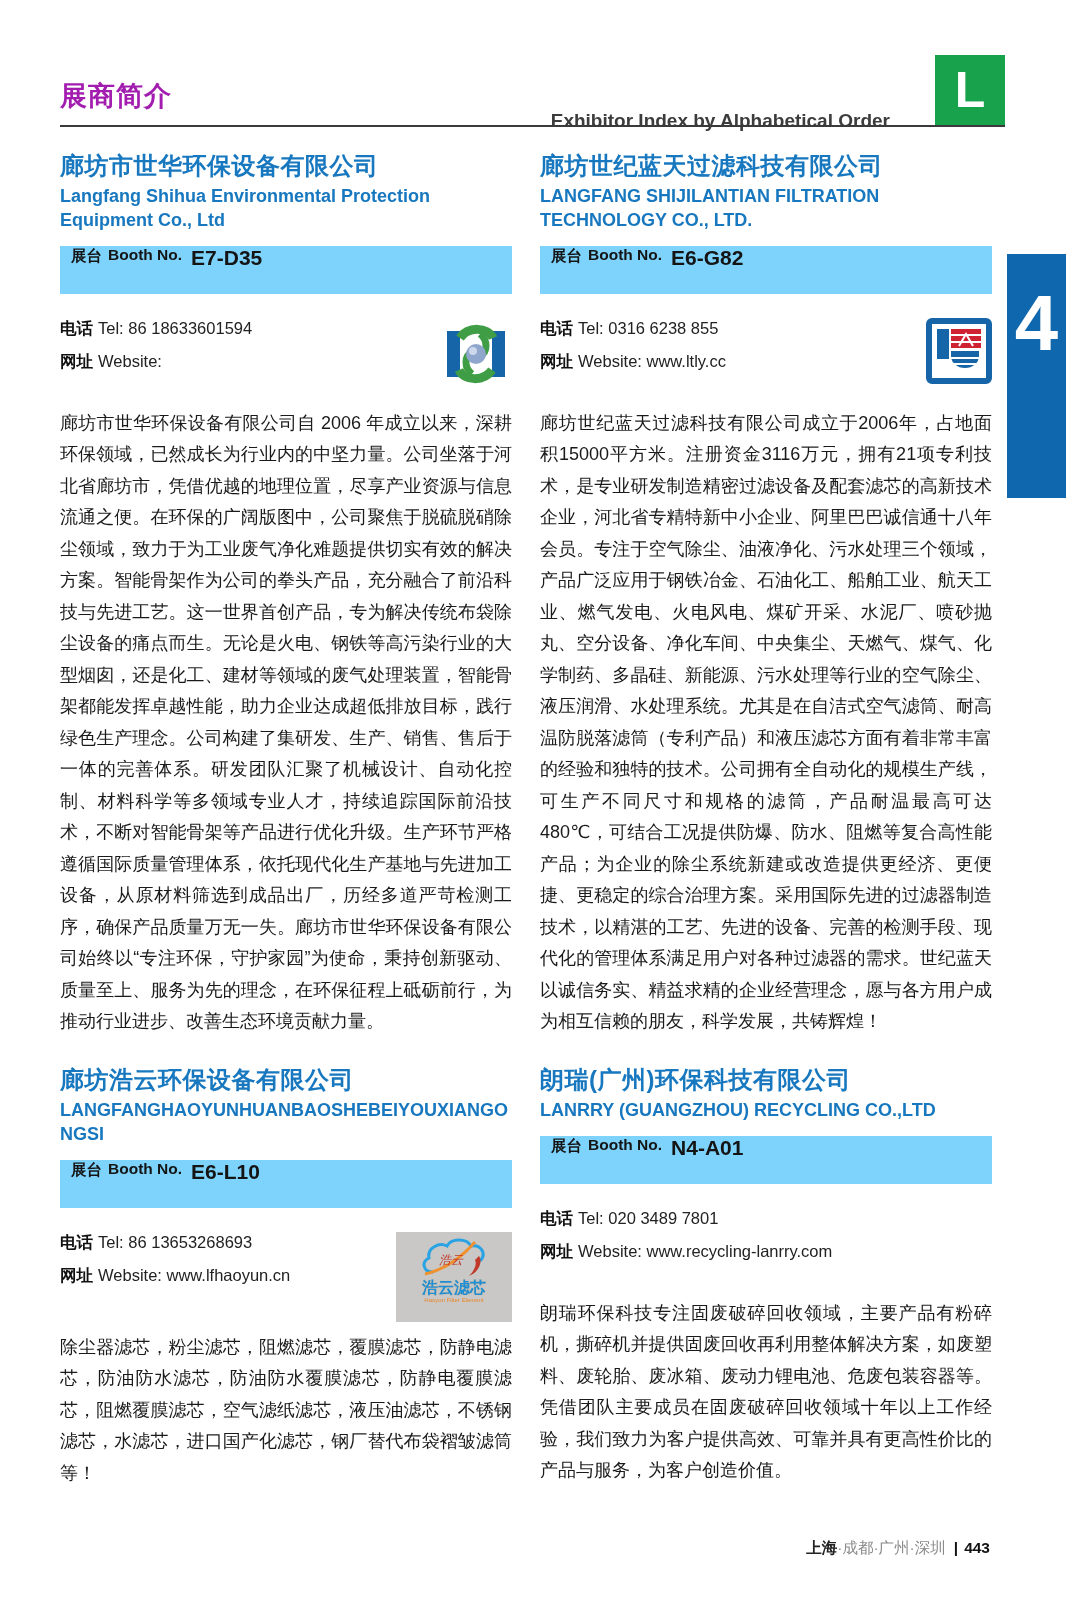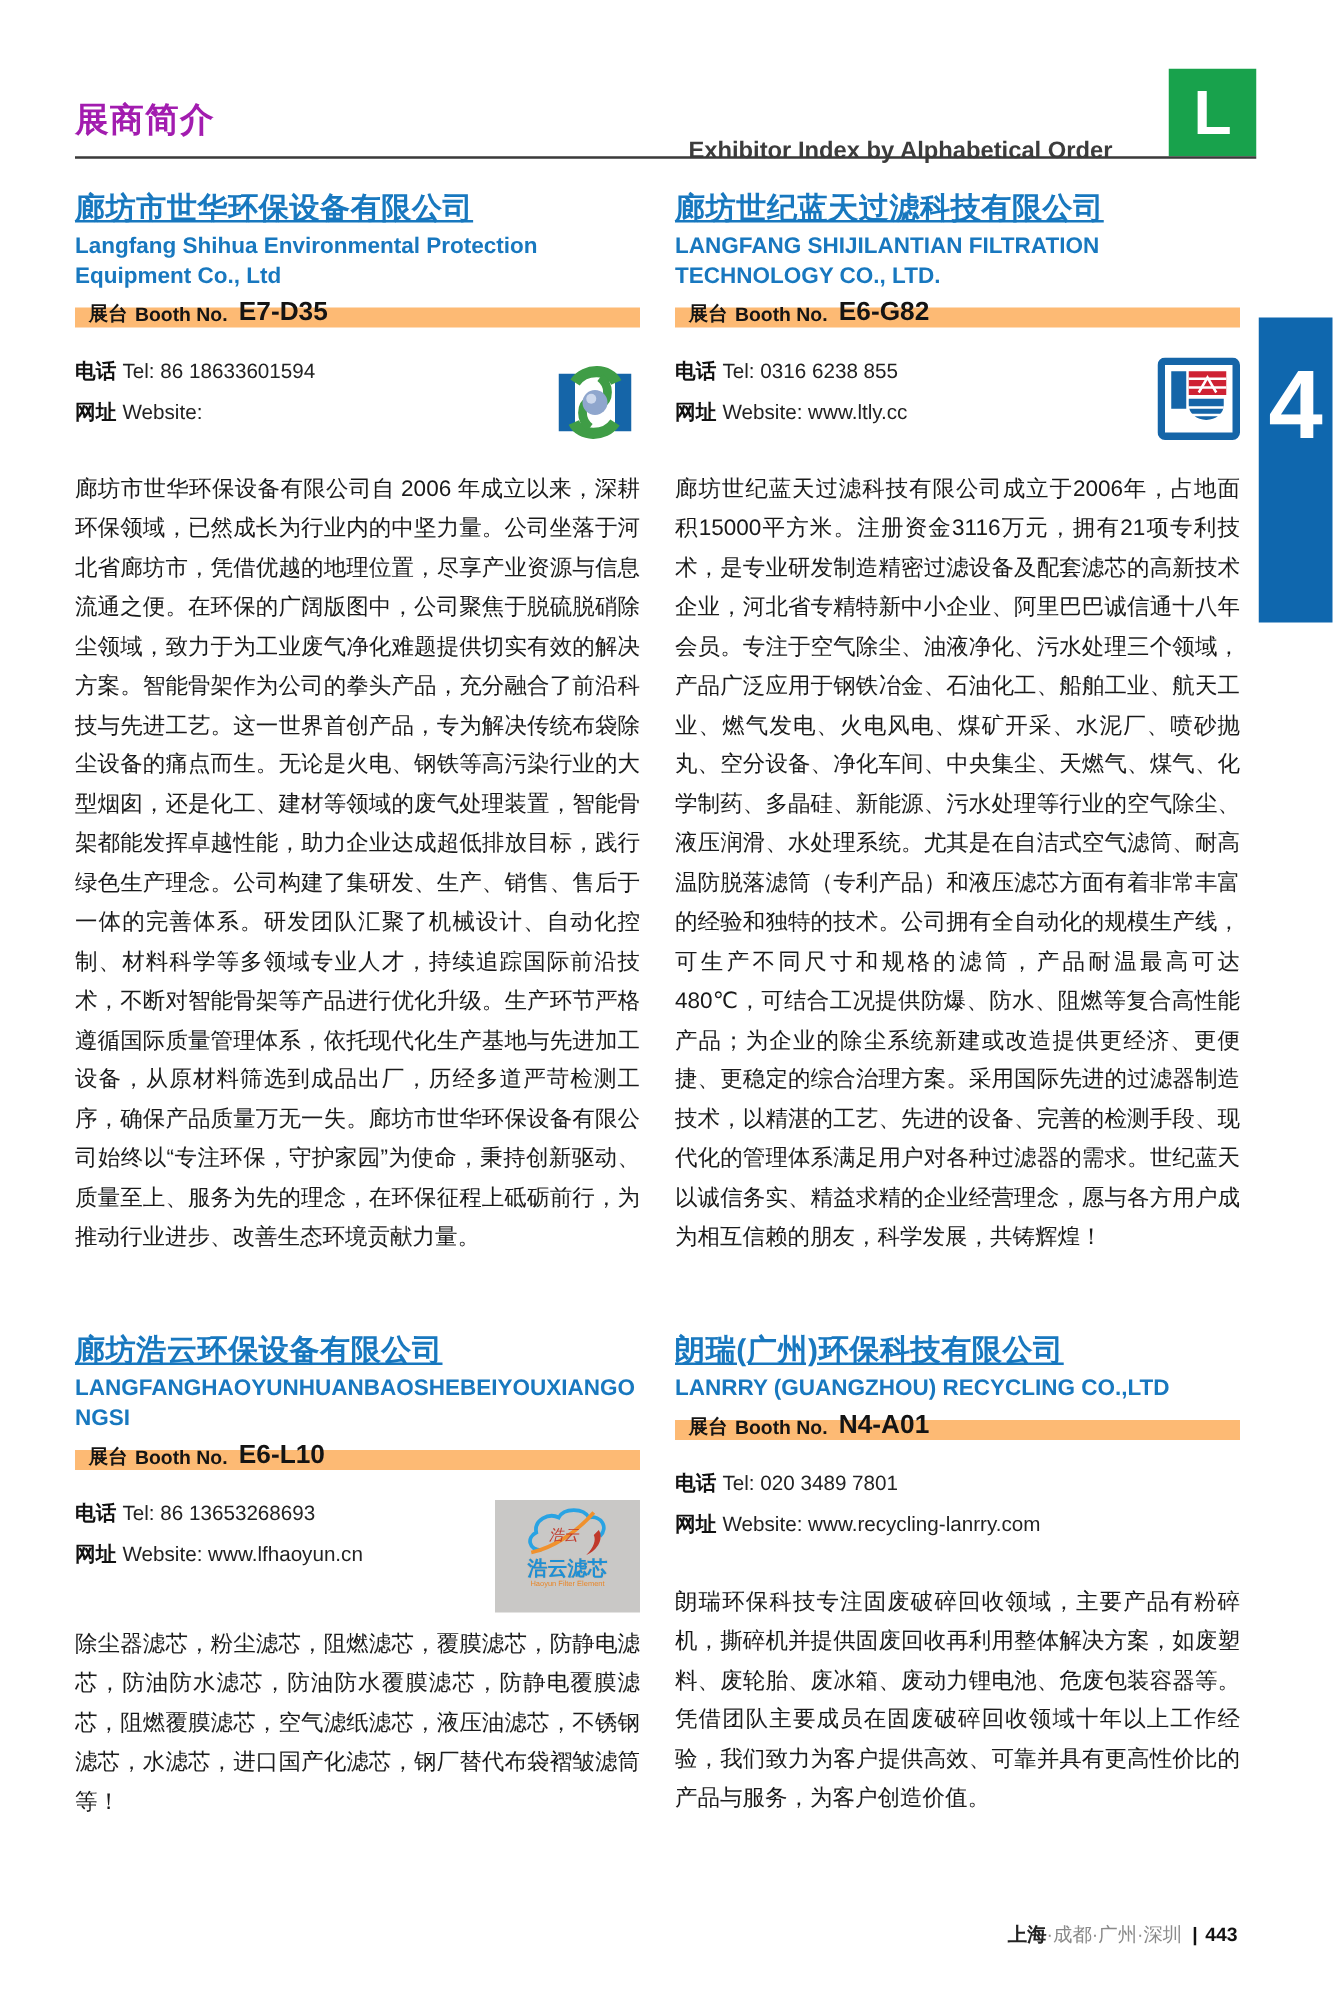--- a/index.html
+++ b/index.html
@@ -23,7 +23,7 @@
   .e1{left:540px;top:150px;}
   .e2{left:60px;top:1064px;}
   .e3{left:540px;top:1064px;}
-  .name-cn{margin:0 0 3px 0;font-size:24px;font-weight:bold;color:#1878bf;letter-spacing:.5px;text-decoration:underline;}
+  .name-cn{margin:0 0 3px 0;font-size:24px;font-weight:bold;color:#1878bf;letter-spacing:.5px;}
   .name-en{margin:0;font-size:18px;font-weight:bold;color:#1878bf;line-height:1.32;overflow-wrap:anywhere;}
   .booth-bar{margin-top:13px;background:#fdba74;height:16px;display:flex;align-items:flex-end;padding:0 11px;}
   .booth-bar .b-cn{font-weight:bold;font-size:15.5px;color:#141414;margin-right:6px;}

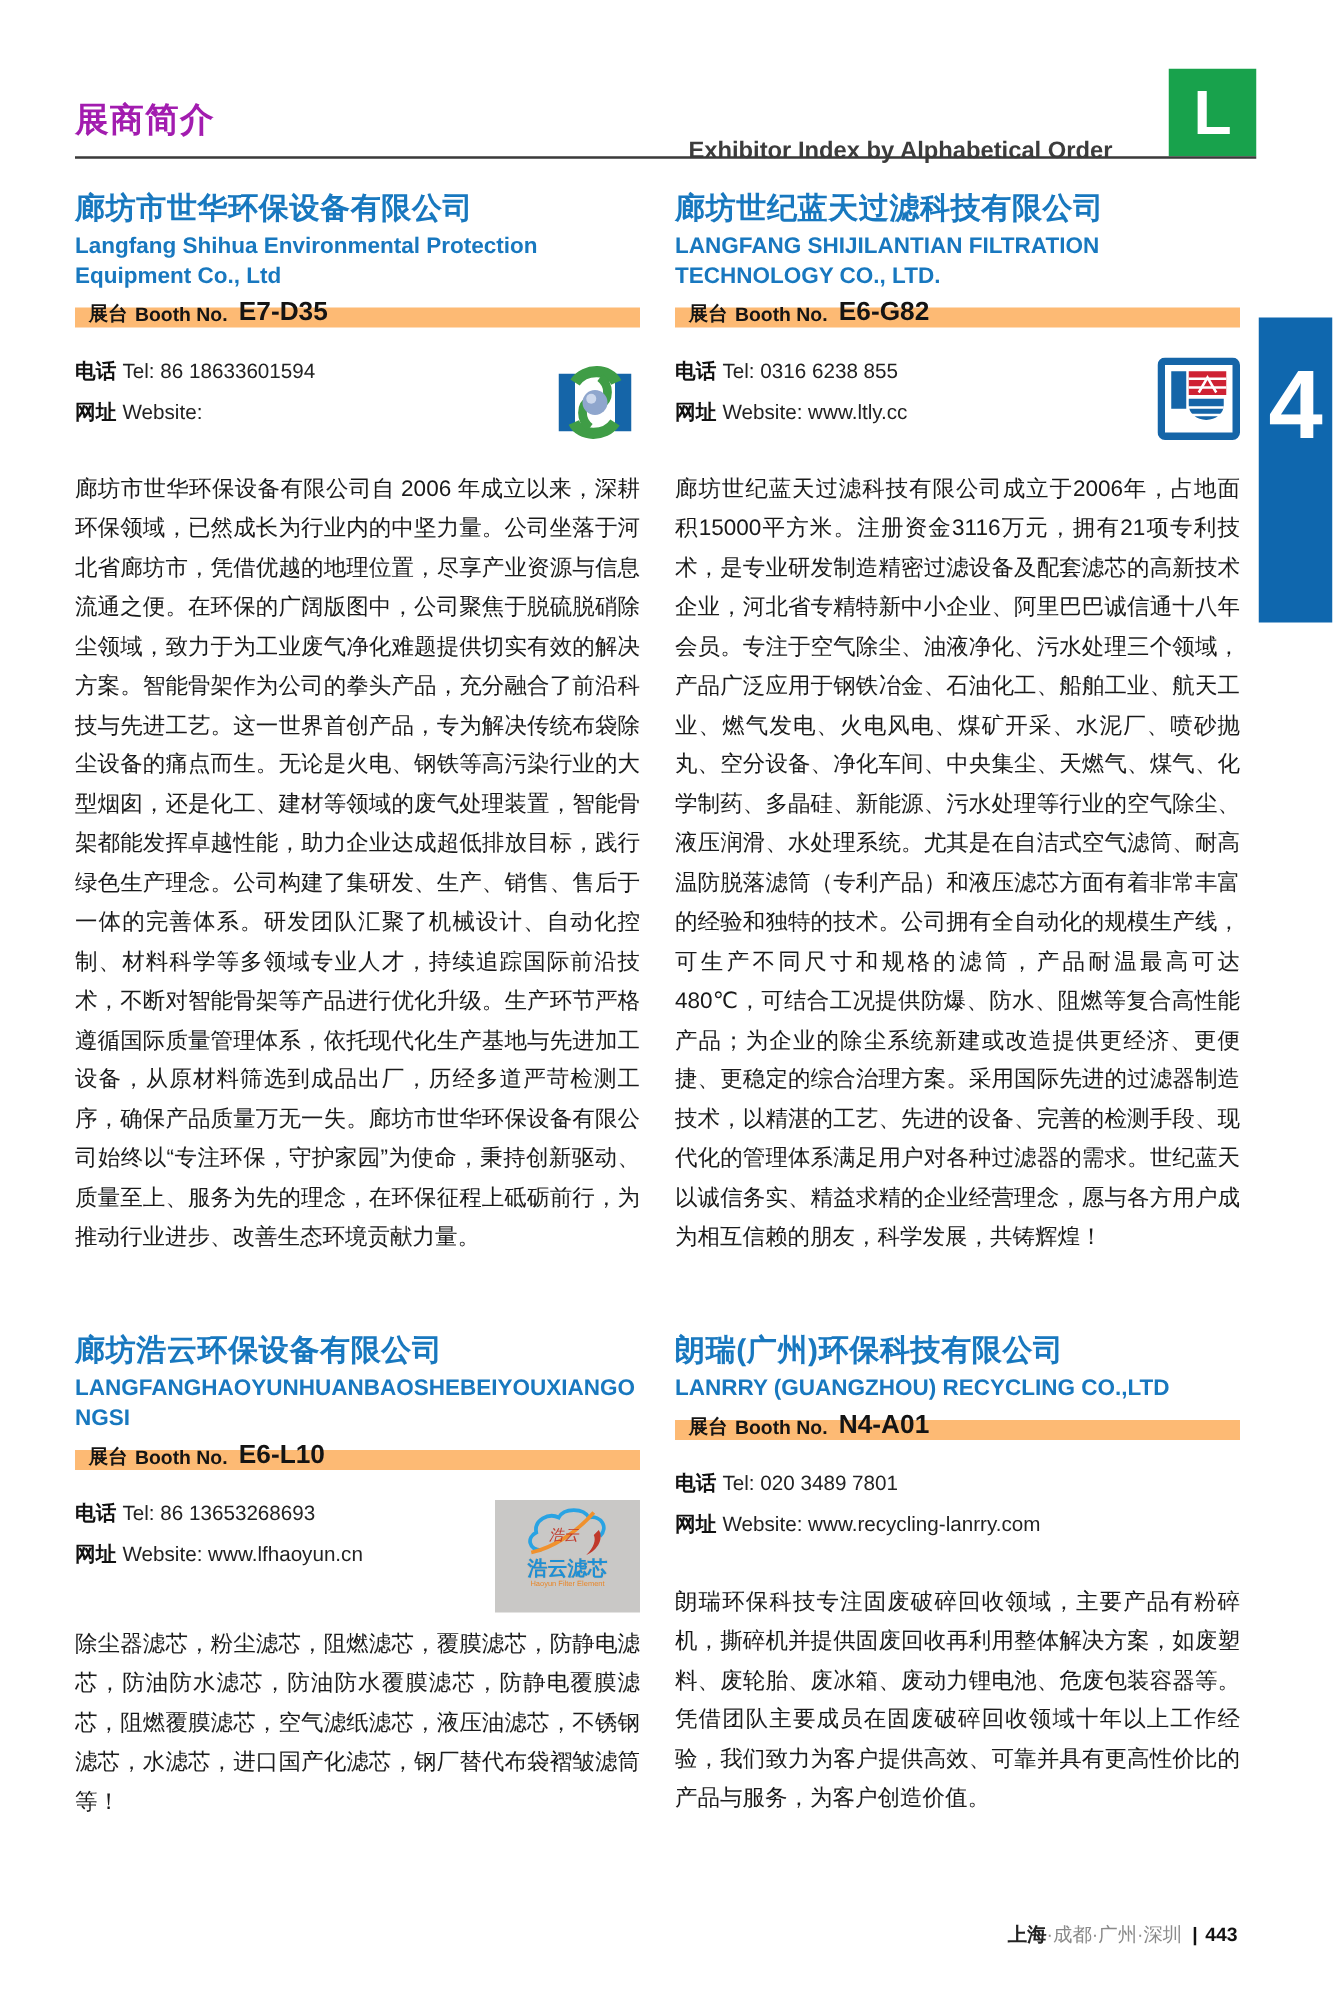--- a/index.html
+++ b/index.html
@@ -25,7 +25,7 @@
   .e3{left:540px;top:1064px;}
   .name-cn{margin:0 0 3px 0;font-size:24px;font-weight:bold;color:#1878bf;letter-spacing:.5px;}
   .name-en{margin:0;font-size:18px;font-weight:bold;color:#1878bf;line-height:1.32;overflow-wrap:anywhere;}
-  .booth-bar{margin-top:13px;background:#fdba74;height:16px;display:flex;align-items:flex-end;padding:0 11px;}
+  .booth-bar{margin-top:13px;background:#7dd3fc;height:48px;display:flex;align-items:flex-start;padding:0 11px;}
   .booth-bar .b-cn{font-weight:bold;font-size:15.5px;color:#141414;margin-right:6px;}
   .booth-bar .b-en{font-weight:bold;font-size:15.5px;color:#141414;margin-right:9px;}
   .booth-bar .b-no{font-weight:bold;font-size:21px;color:#141414;}

